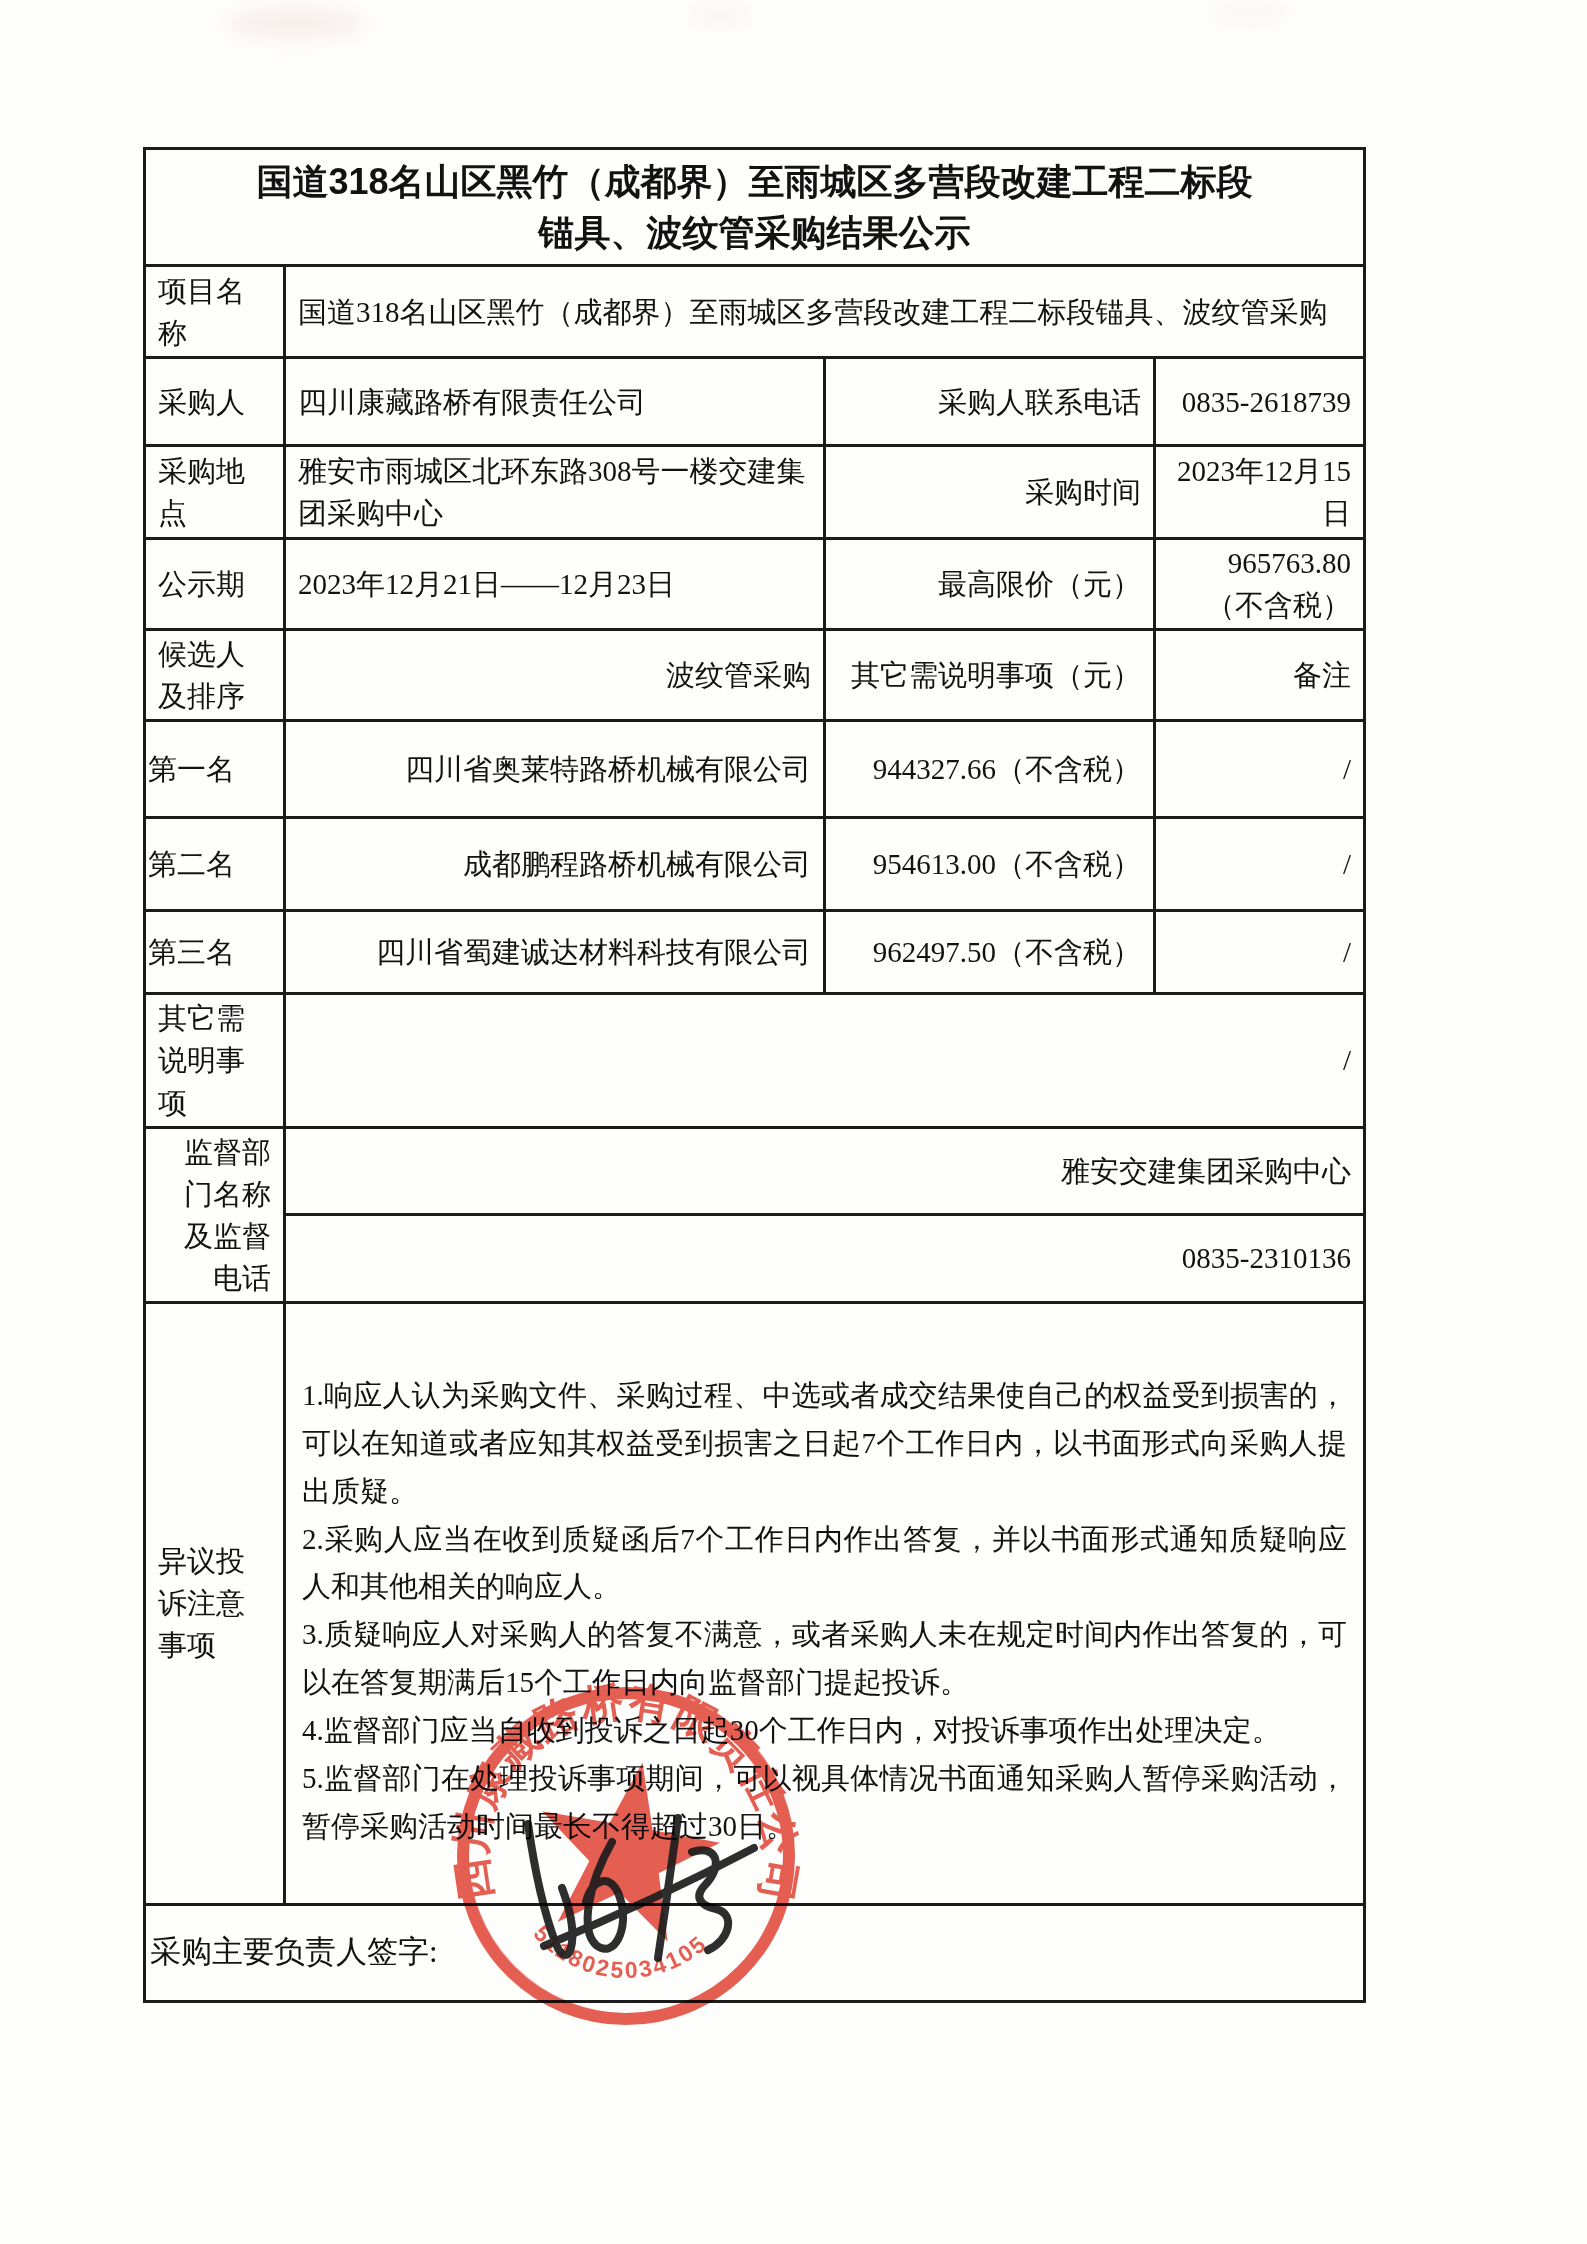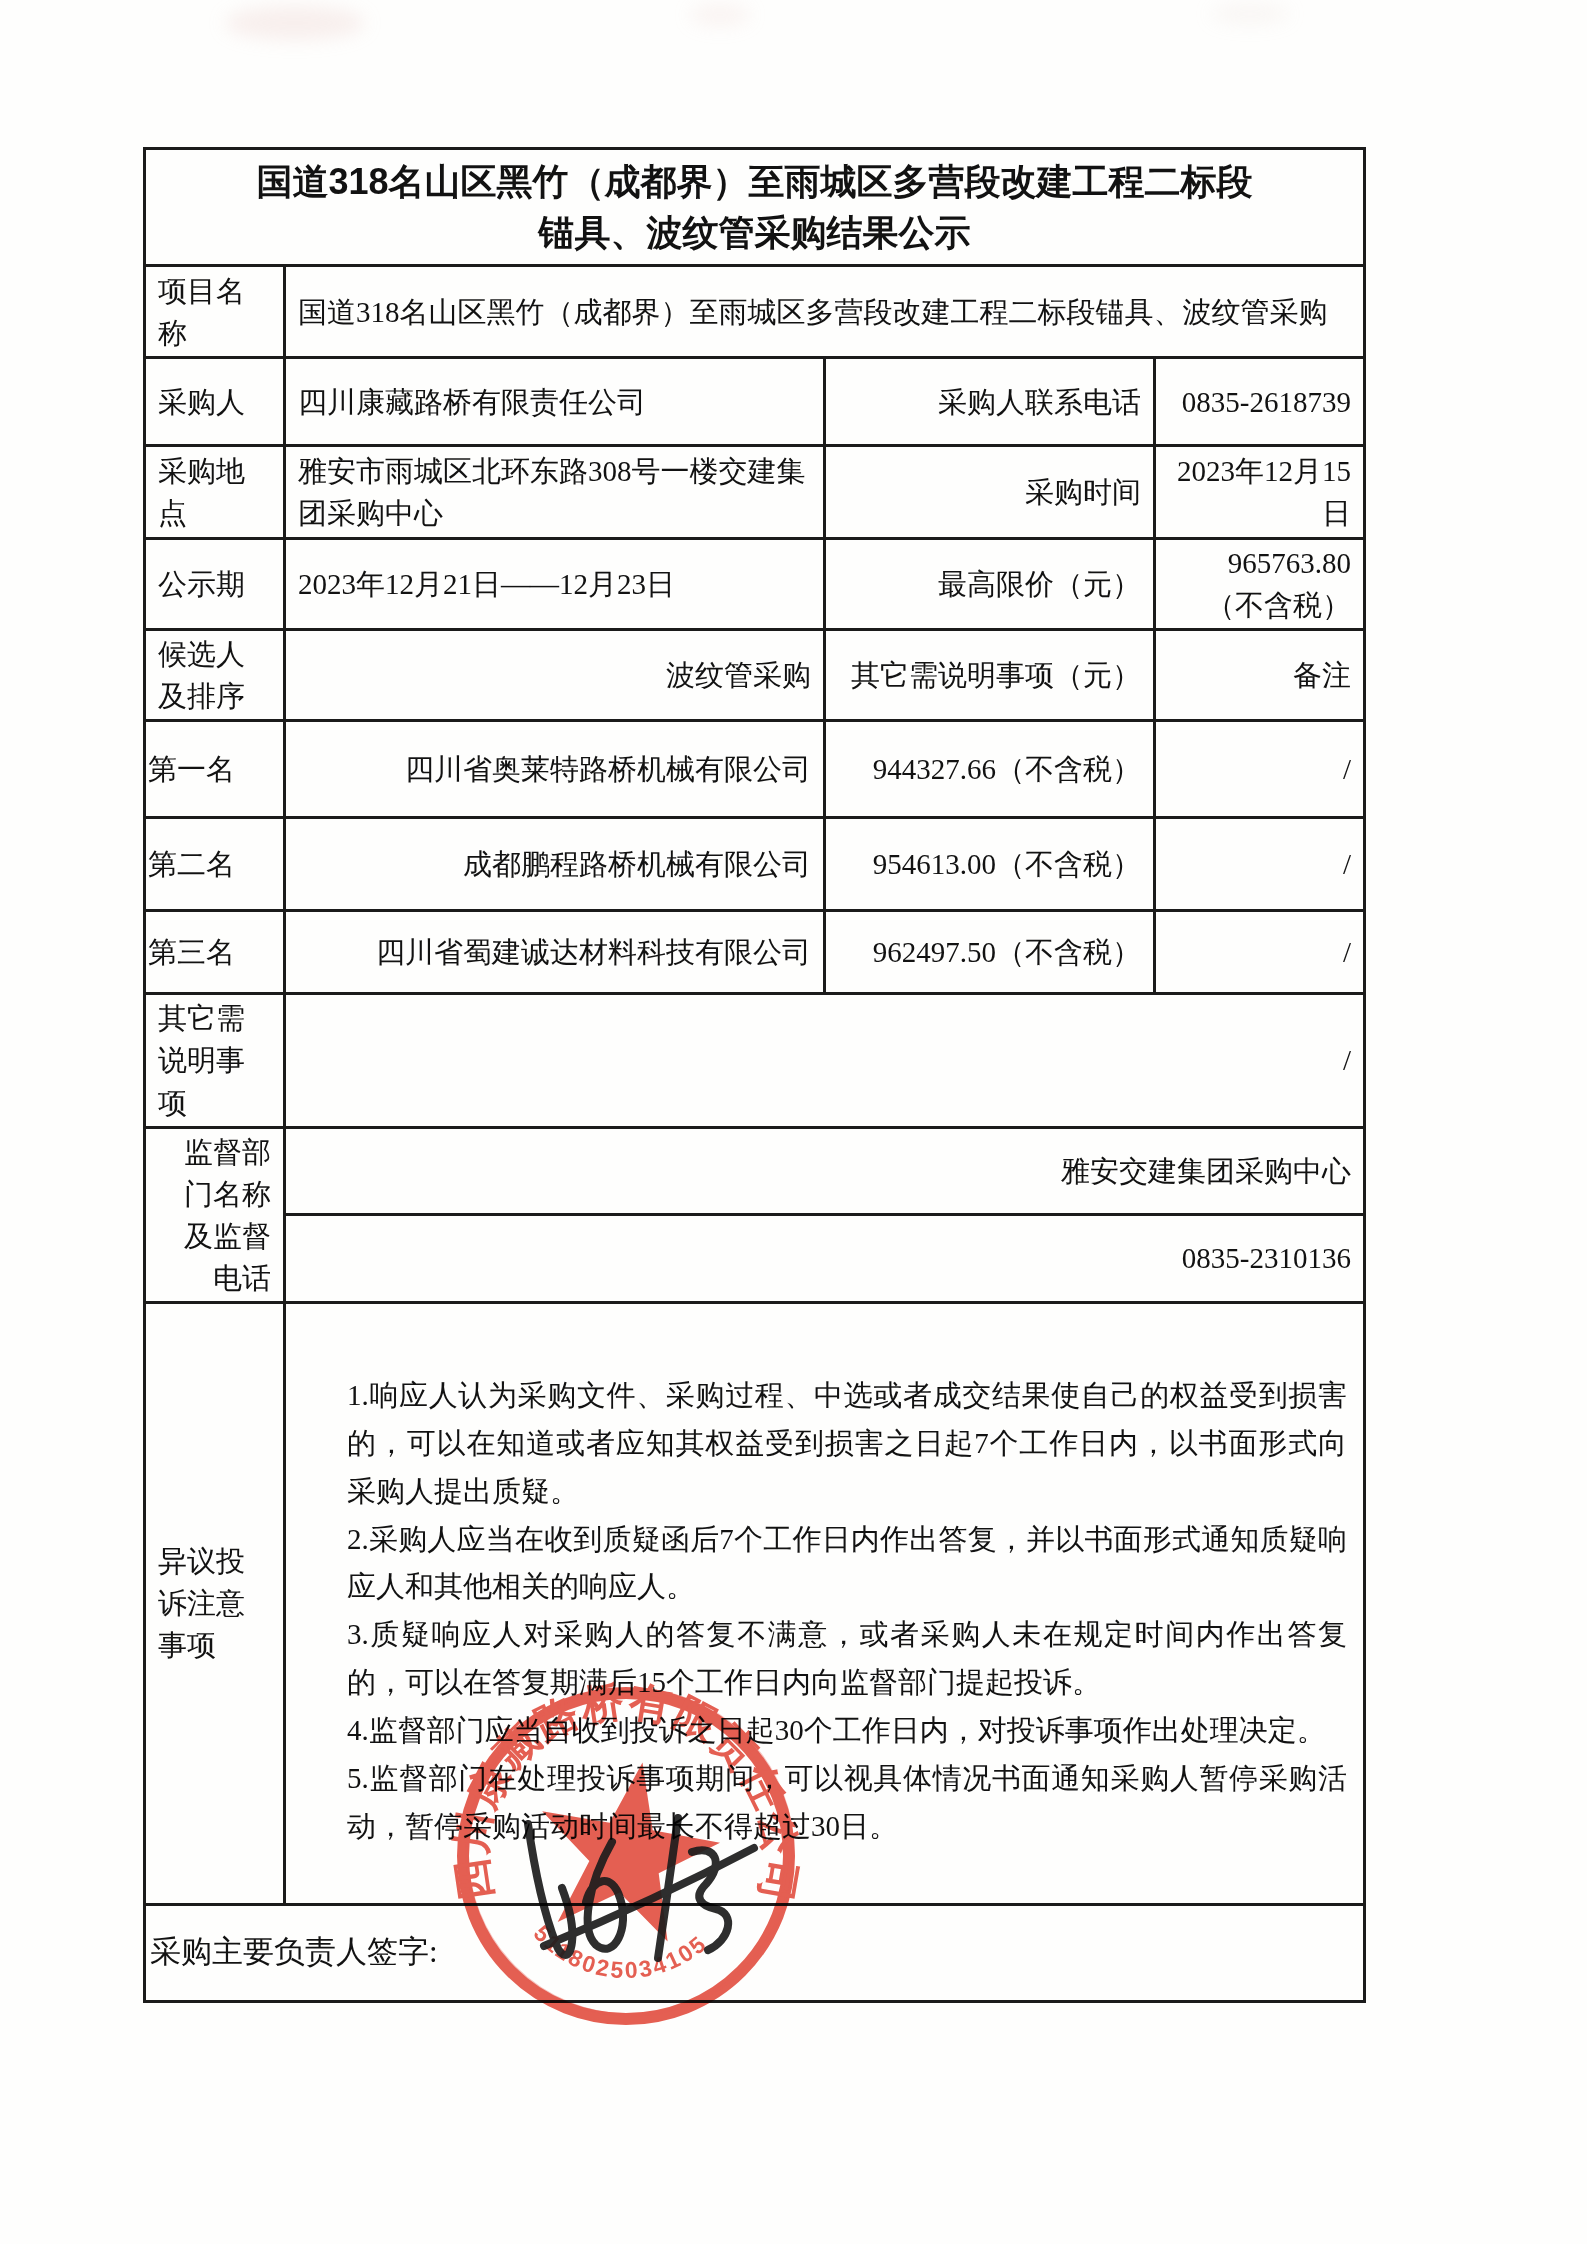--- a/index.html
+++ b/index.html
@@ -44,7 +44,7 @@
   td.rank-label{padding-left:2px;}
   .two-line{line-height:1.38;}
   td.notes-cell{padding:30px 16px 14px 16px;vertical-align:middle;}
-  .notes-cell .note-line{text-align:justify;line-height:1.65;margin-left:45px;}
+  .notes-cell .note-line{text-align:justify;line-height:1.65;}
   td.sign-cell{font-size:31px;padding-left:4px;}
 
   

